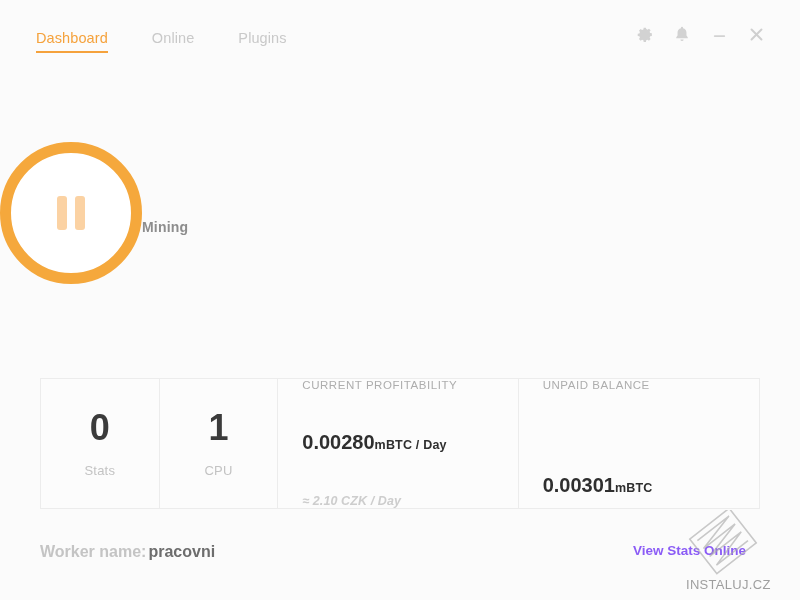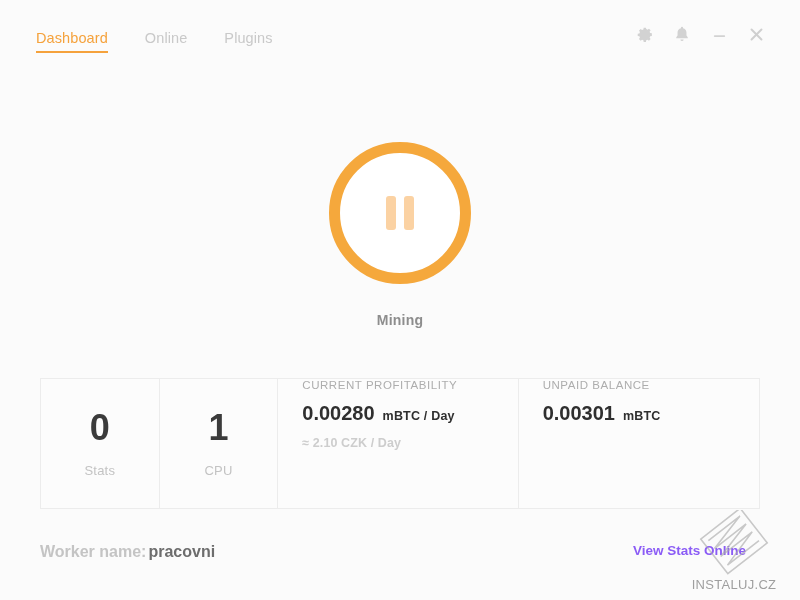--- a/index.html
+++ b/index.html
@@ -31,7 +31,7 @@
     top: 30px;
     display: flex;
     align-items: flex-start;
-    gap: 9px;
+    gap: 16px;
   }
   .nav-item {
     font-size: 14.5px;

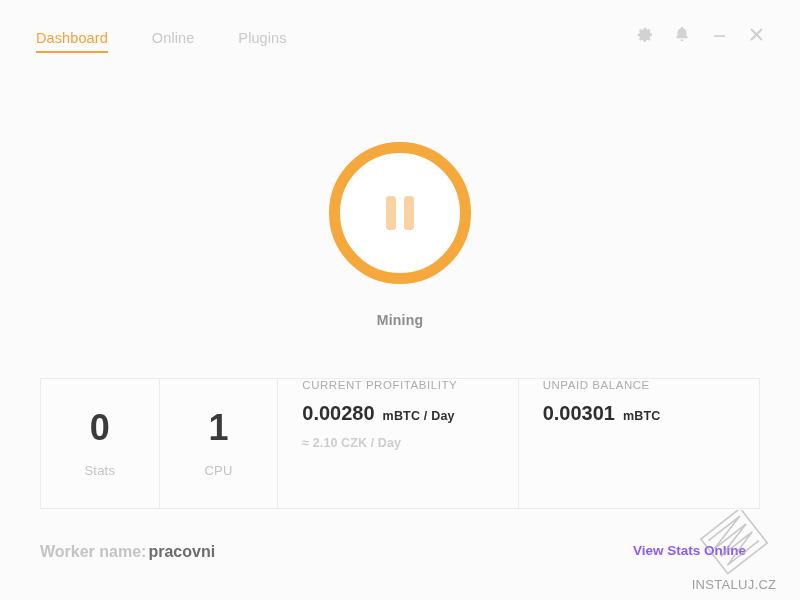--- a/index.html
+++ b/index.html
@@ -82,7 +82,7 @@
     top: 142px;
     width: 800px;
     display: flex;
-    flex-direction: column;
+    flex-direction: row;
     align-items: center;
   }
   .mining-btn {

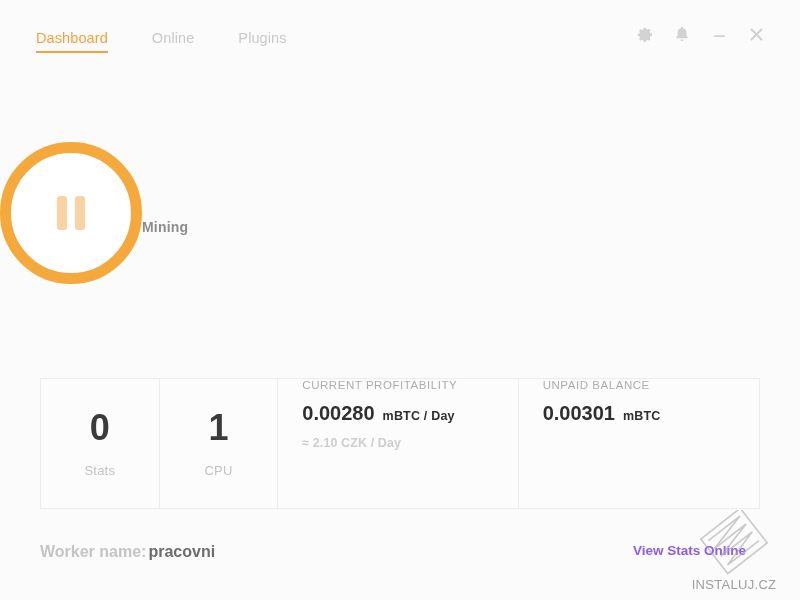--- a/index.html
+++ b/index.html
@@ -144,7 +144,7 @@
   .cell-wide {
     width: 241px;
     padding-left: 24px;
-    justify-content: flex-start;
+    justify-content: space-between;
   }
   .big-num {
     font-size: 36px;

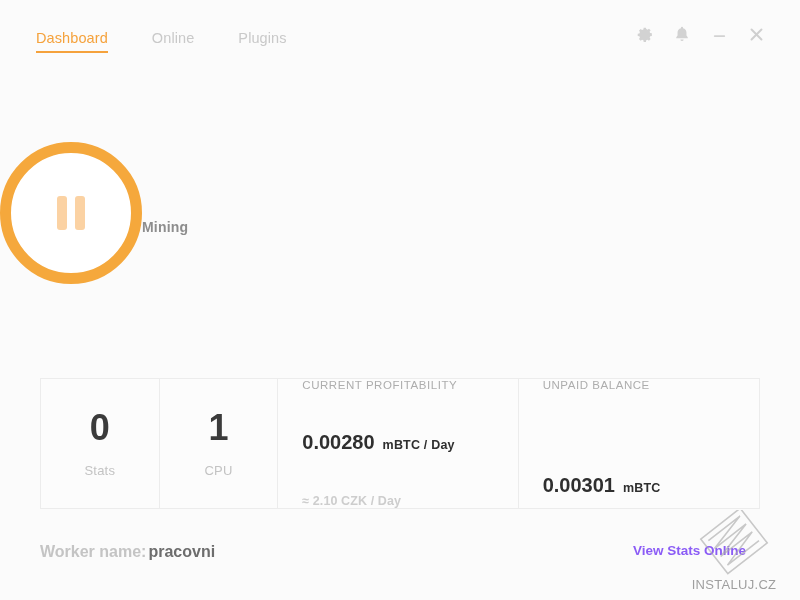--- a/index.html
+++ b/index.html
@@ -175,7 +175,7 @@
     font-size: 12.5px;
     font-weight: bold;
     color: #2f2f2f;
-    margin-left: 8px;
+    margin-left: 0;
     letter-spacing: 0.2px;
   }
   .stat-approx {

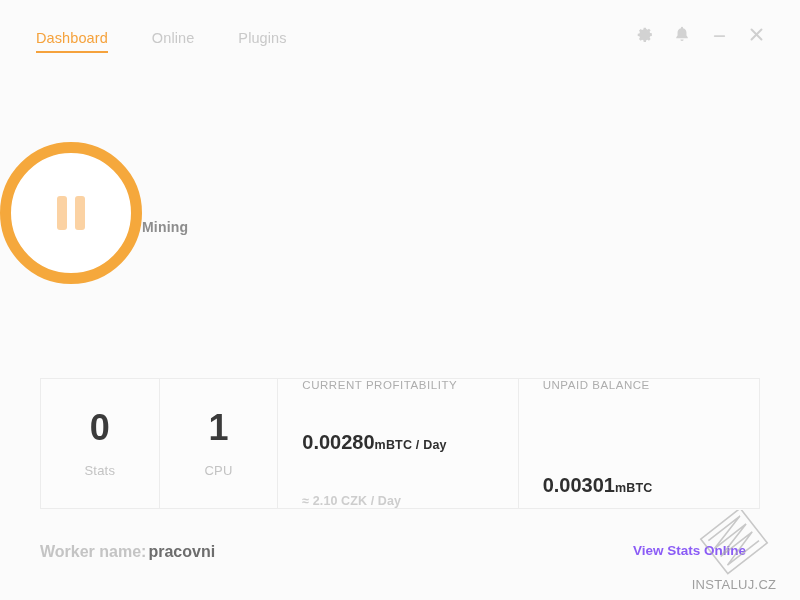--- a/index.html
+++ b/index.html
@@ -184,6 +184,7 @@
     color: #cdcdcd;
     letter-spacing: 0.1px;
     white-space: nowrap;
+    font-style: italic;
   }
 
   

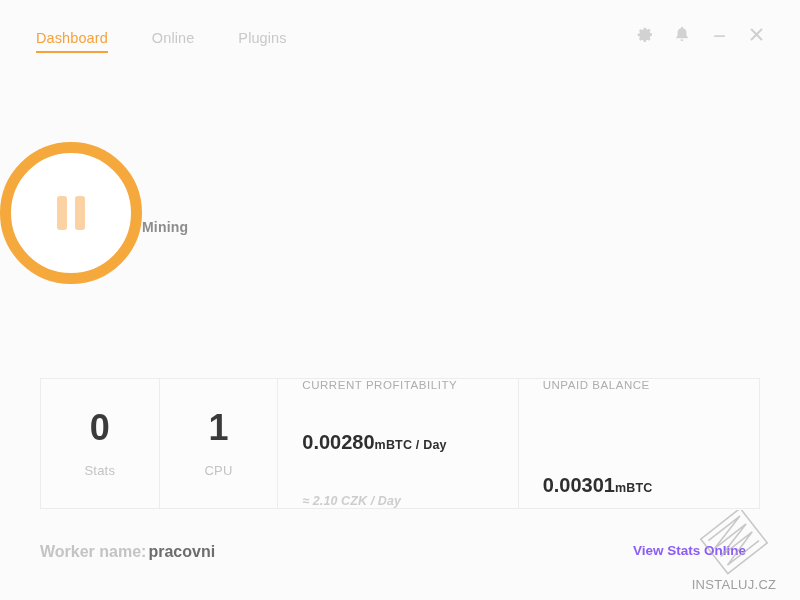--- a/index.html
+++ b/index.html
@@ -232,7 +232,7 @@
     pointer-events: none;
     display: flex;
     flex-direction: column;
-    align-items: center;
+    align-items: flex-start;
     justify-content: flex-end;
   }
   .wm-mark { opacity: 0.62; }

